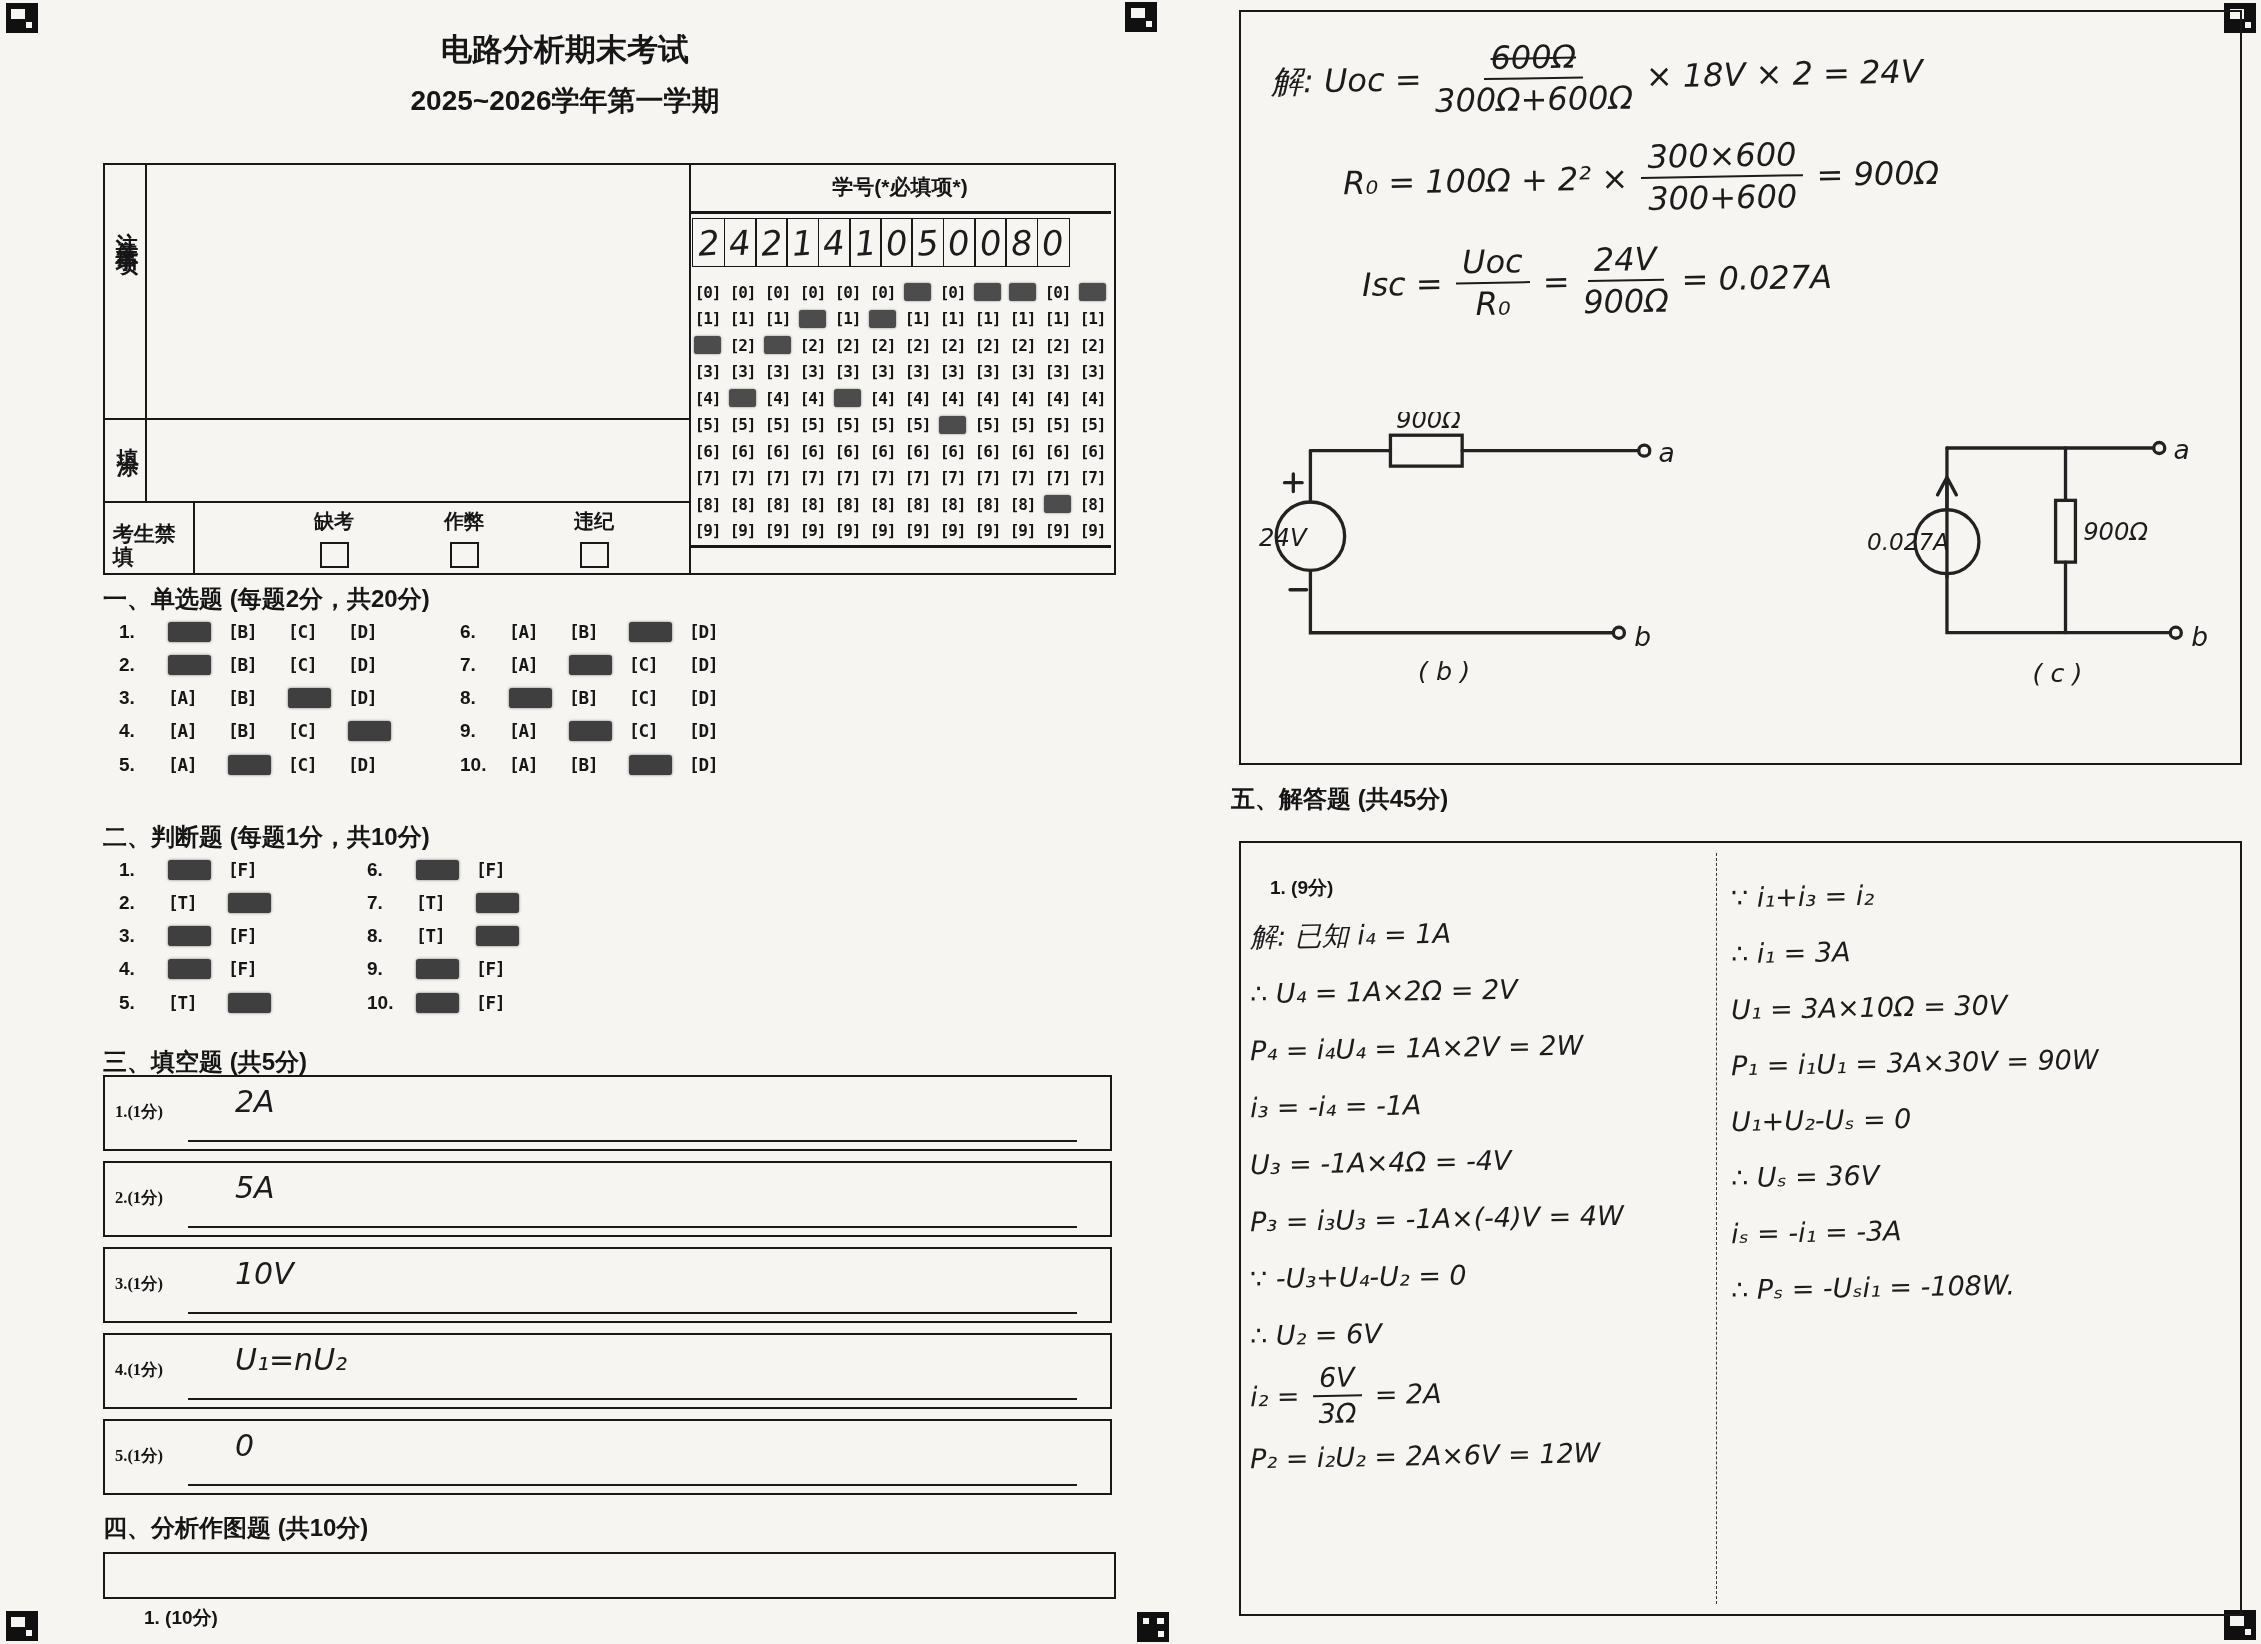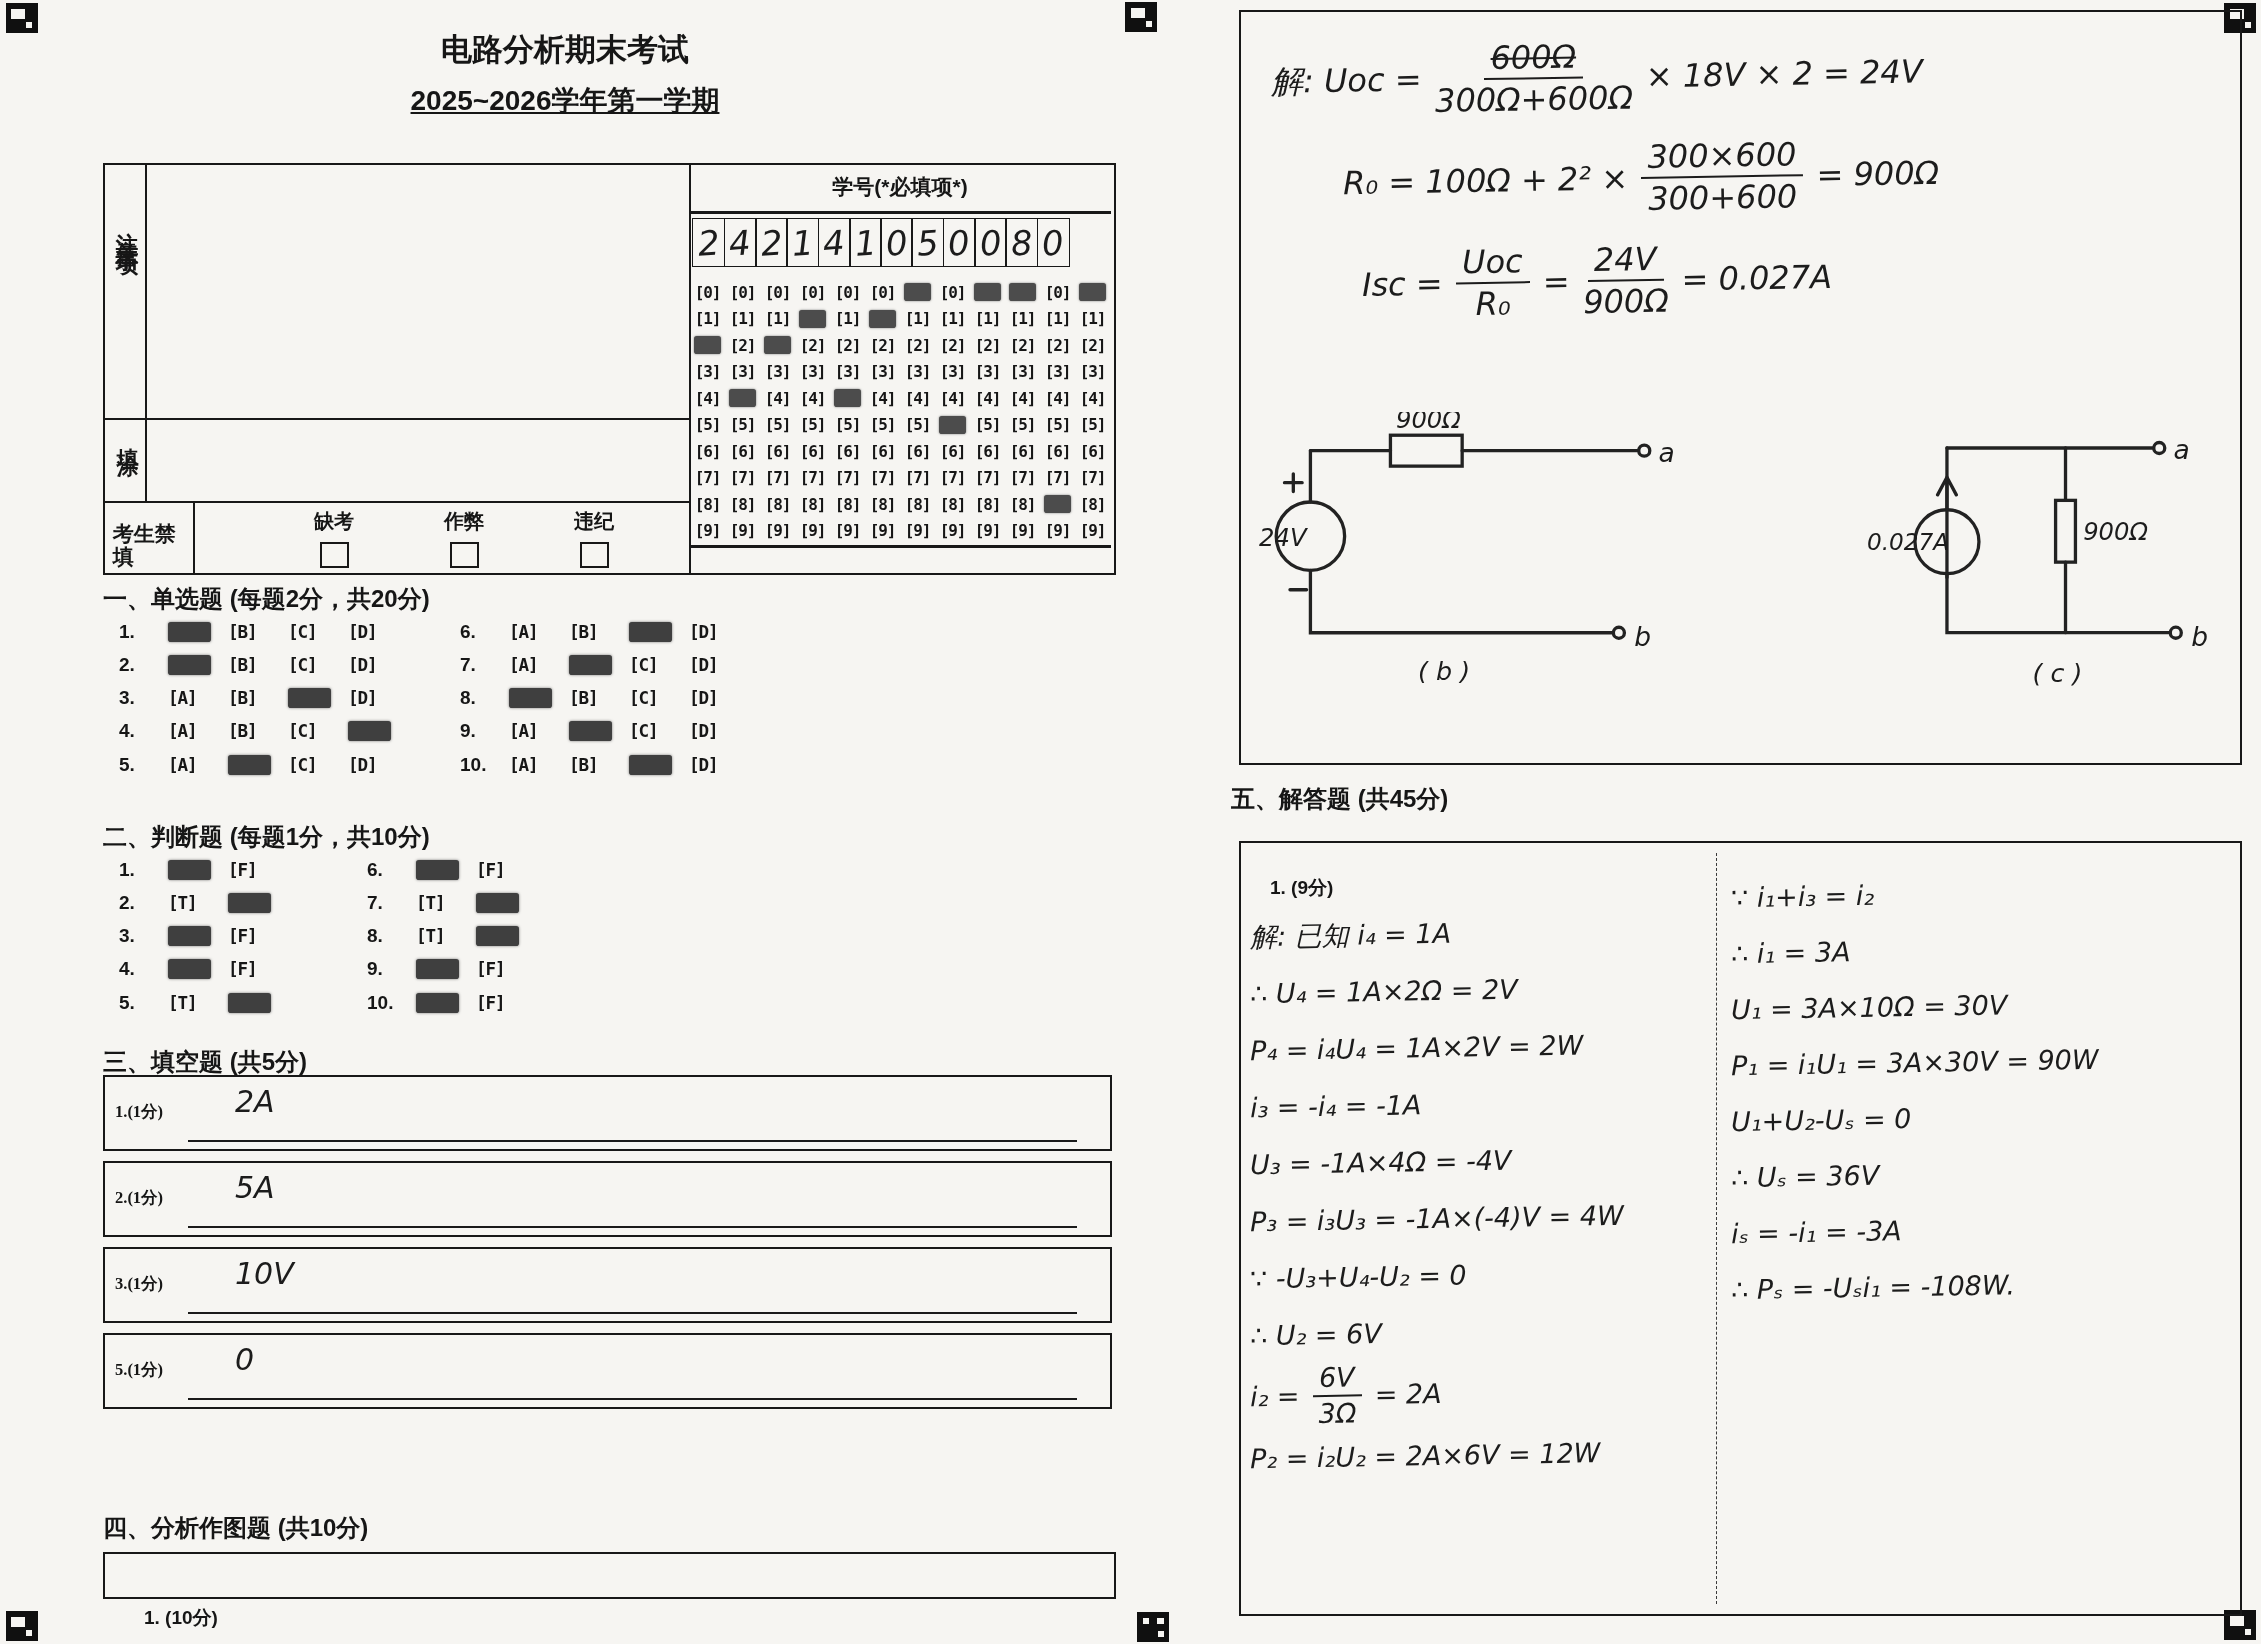--- a/index.html
+++ b/index.html
@@ -14,7 +14,7 @@
   
   .ttl{position:absolute;left:193px;width:744px;text-align:center;font-weight:700;}
   #title1{top:29px;font-size:31px;}
-  #title2{top:82px;font-size:28px;font-weight:600;text-decoration:underline;}
+  #title2{top:82px;font-size:28px;font-weight:600;}
   .sec-title{position:absolute;font-size:24px;font-weight:700;}
   
   #info{position:absolute;left:103px;top:163px;width:1009px;height:408px;border:2.8px solid #181818;}

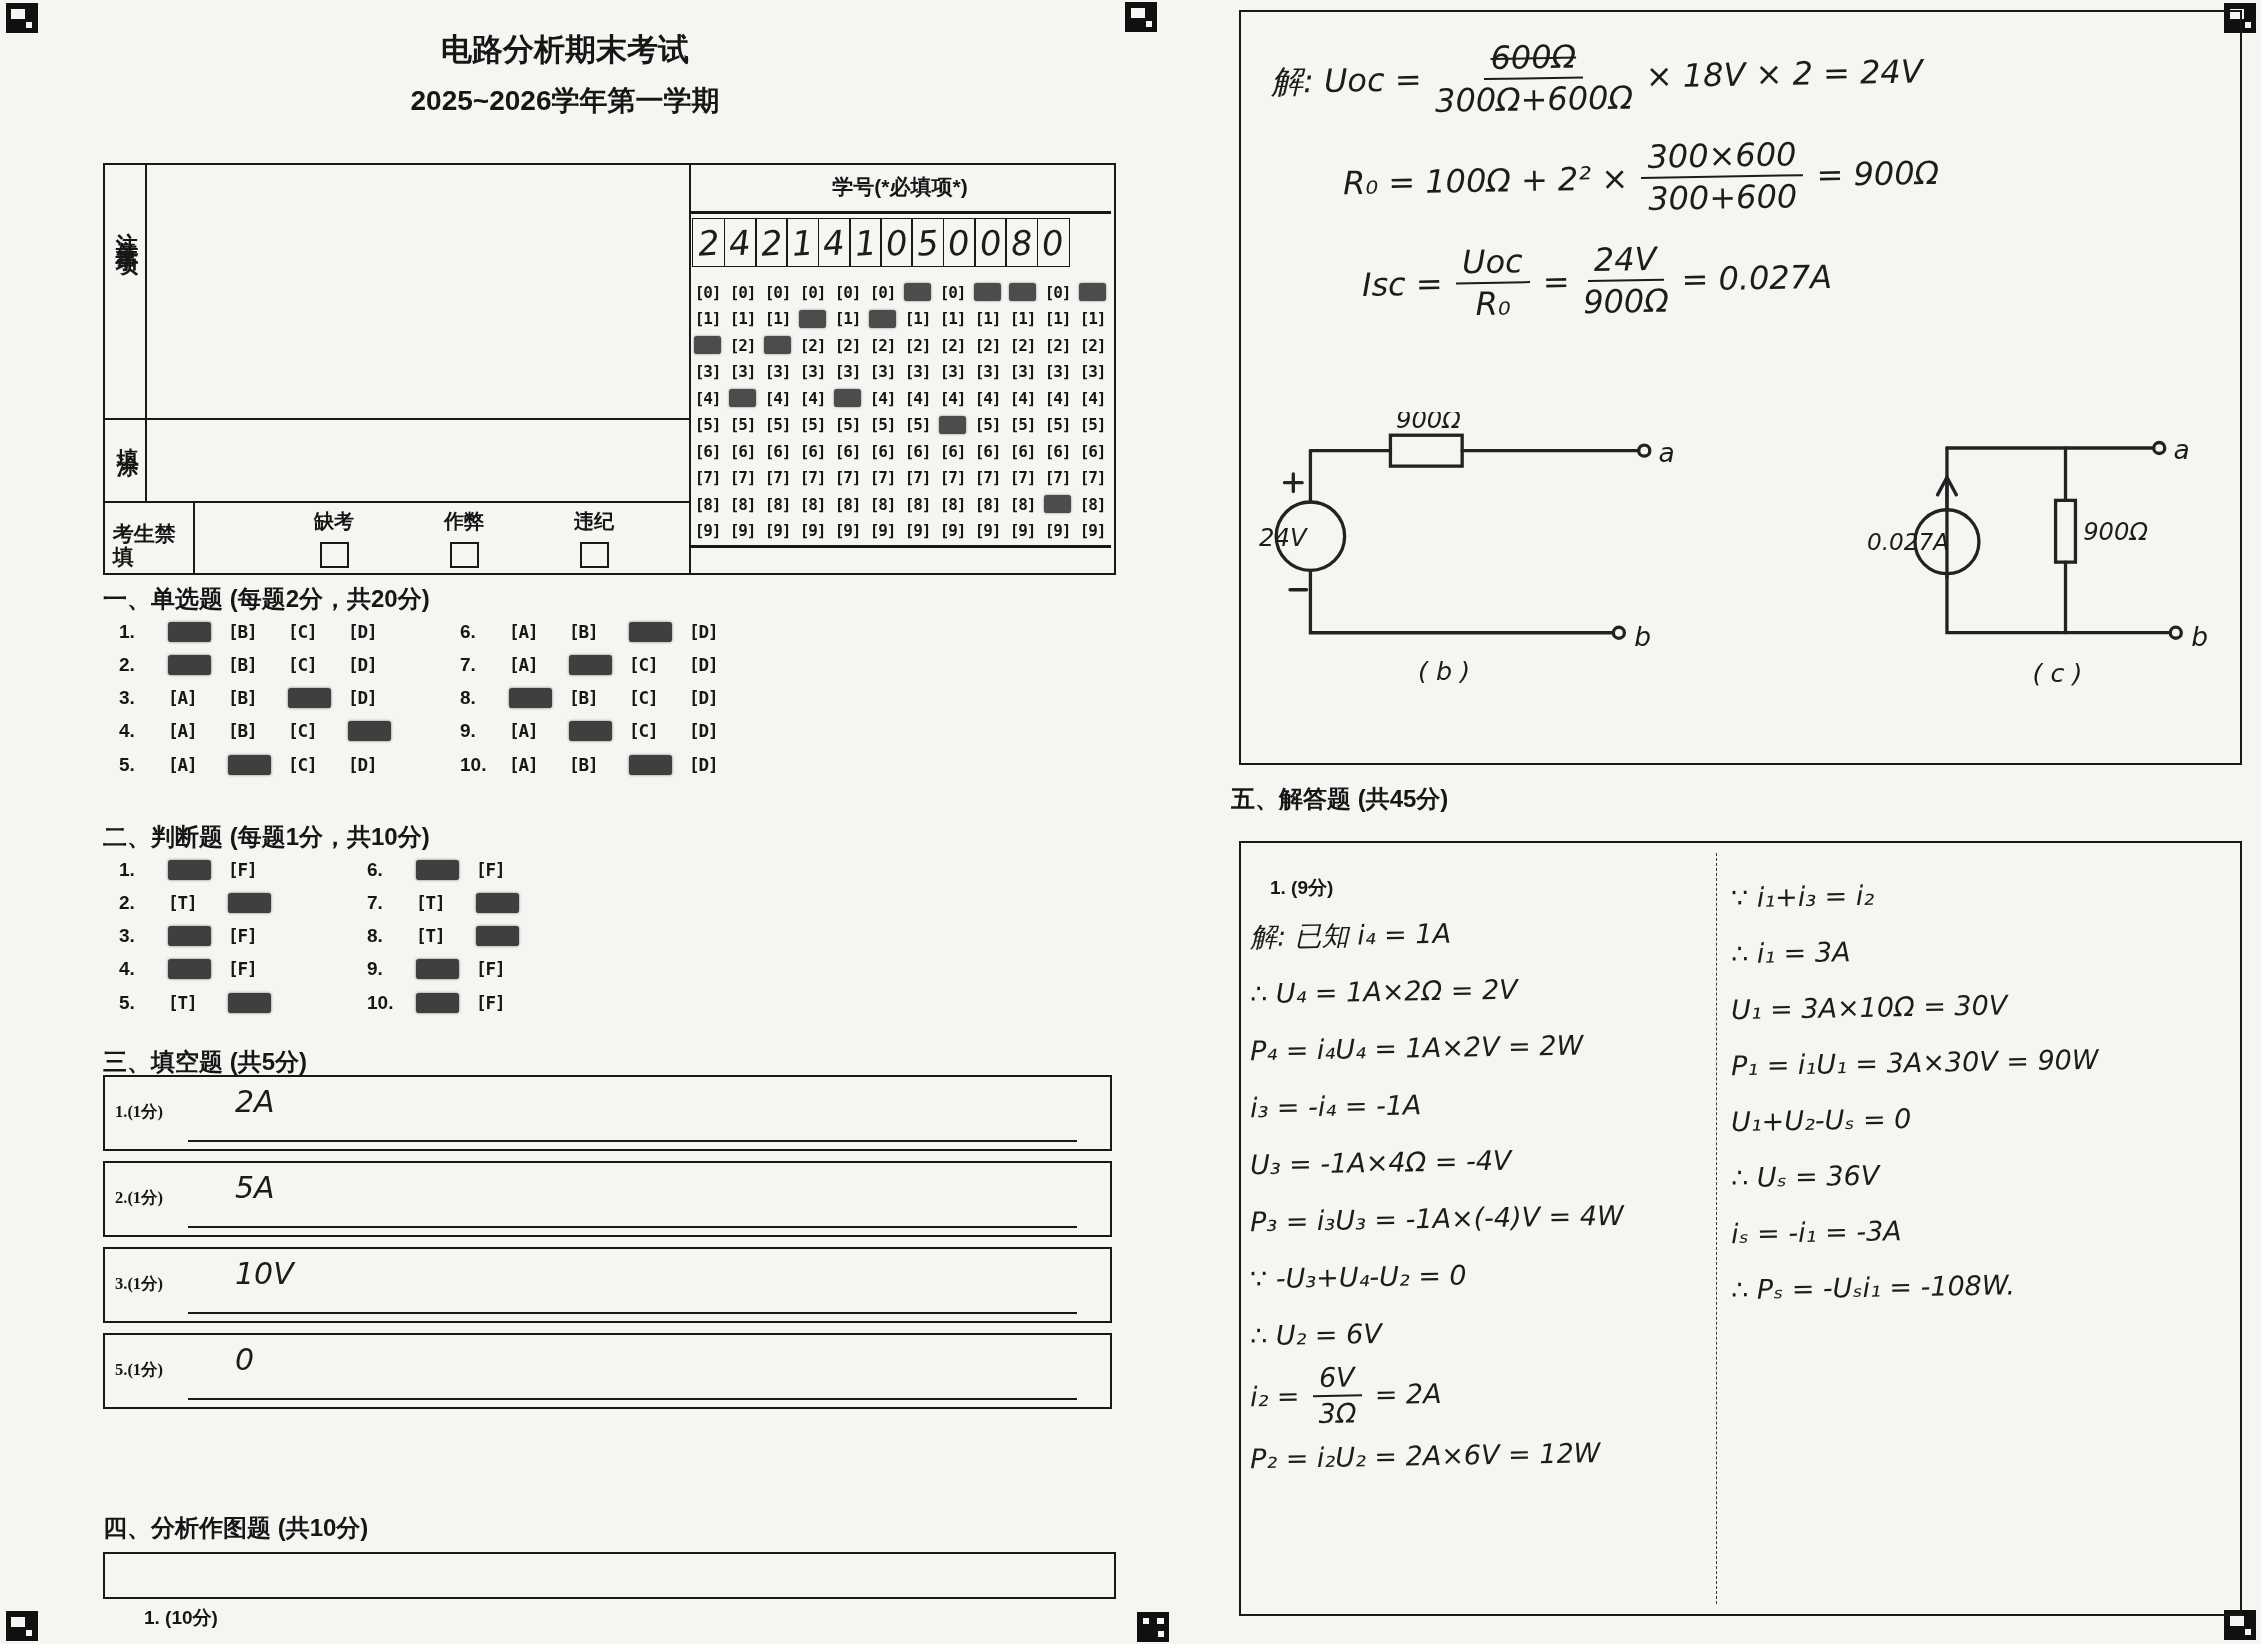--- a/index.html
+++ b/index.html
@@ -540,6 +540,11 @@
         <span class="blank-line"></span>
       </div>
       <div class="blank-box">
+        <span class="blank-label">4.(1分)</span>
+        <span class="blank-ans hw">U₁=nU₂</span>
+        <span class="blank-line"></span>
+      </div>
+      <div class="blank-box">
         <span class="blank-label">5.(1分)</span>
         <span class="blank-ans hw">0</span>
         <span class="blank-line"></span>

